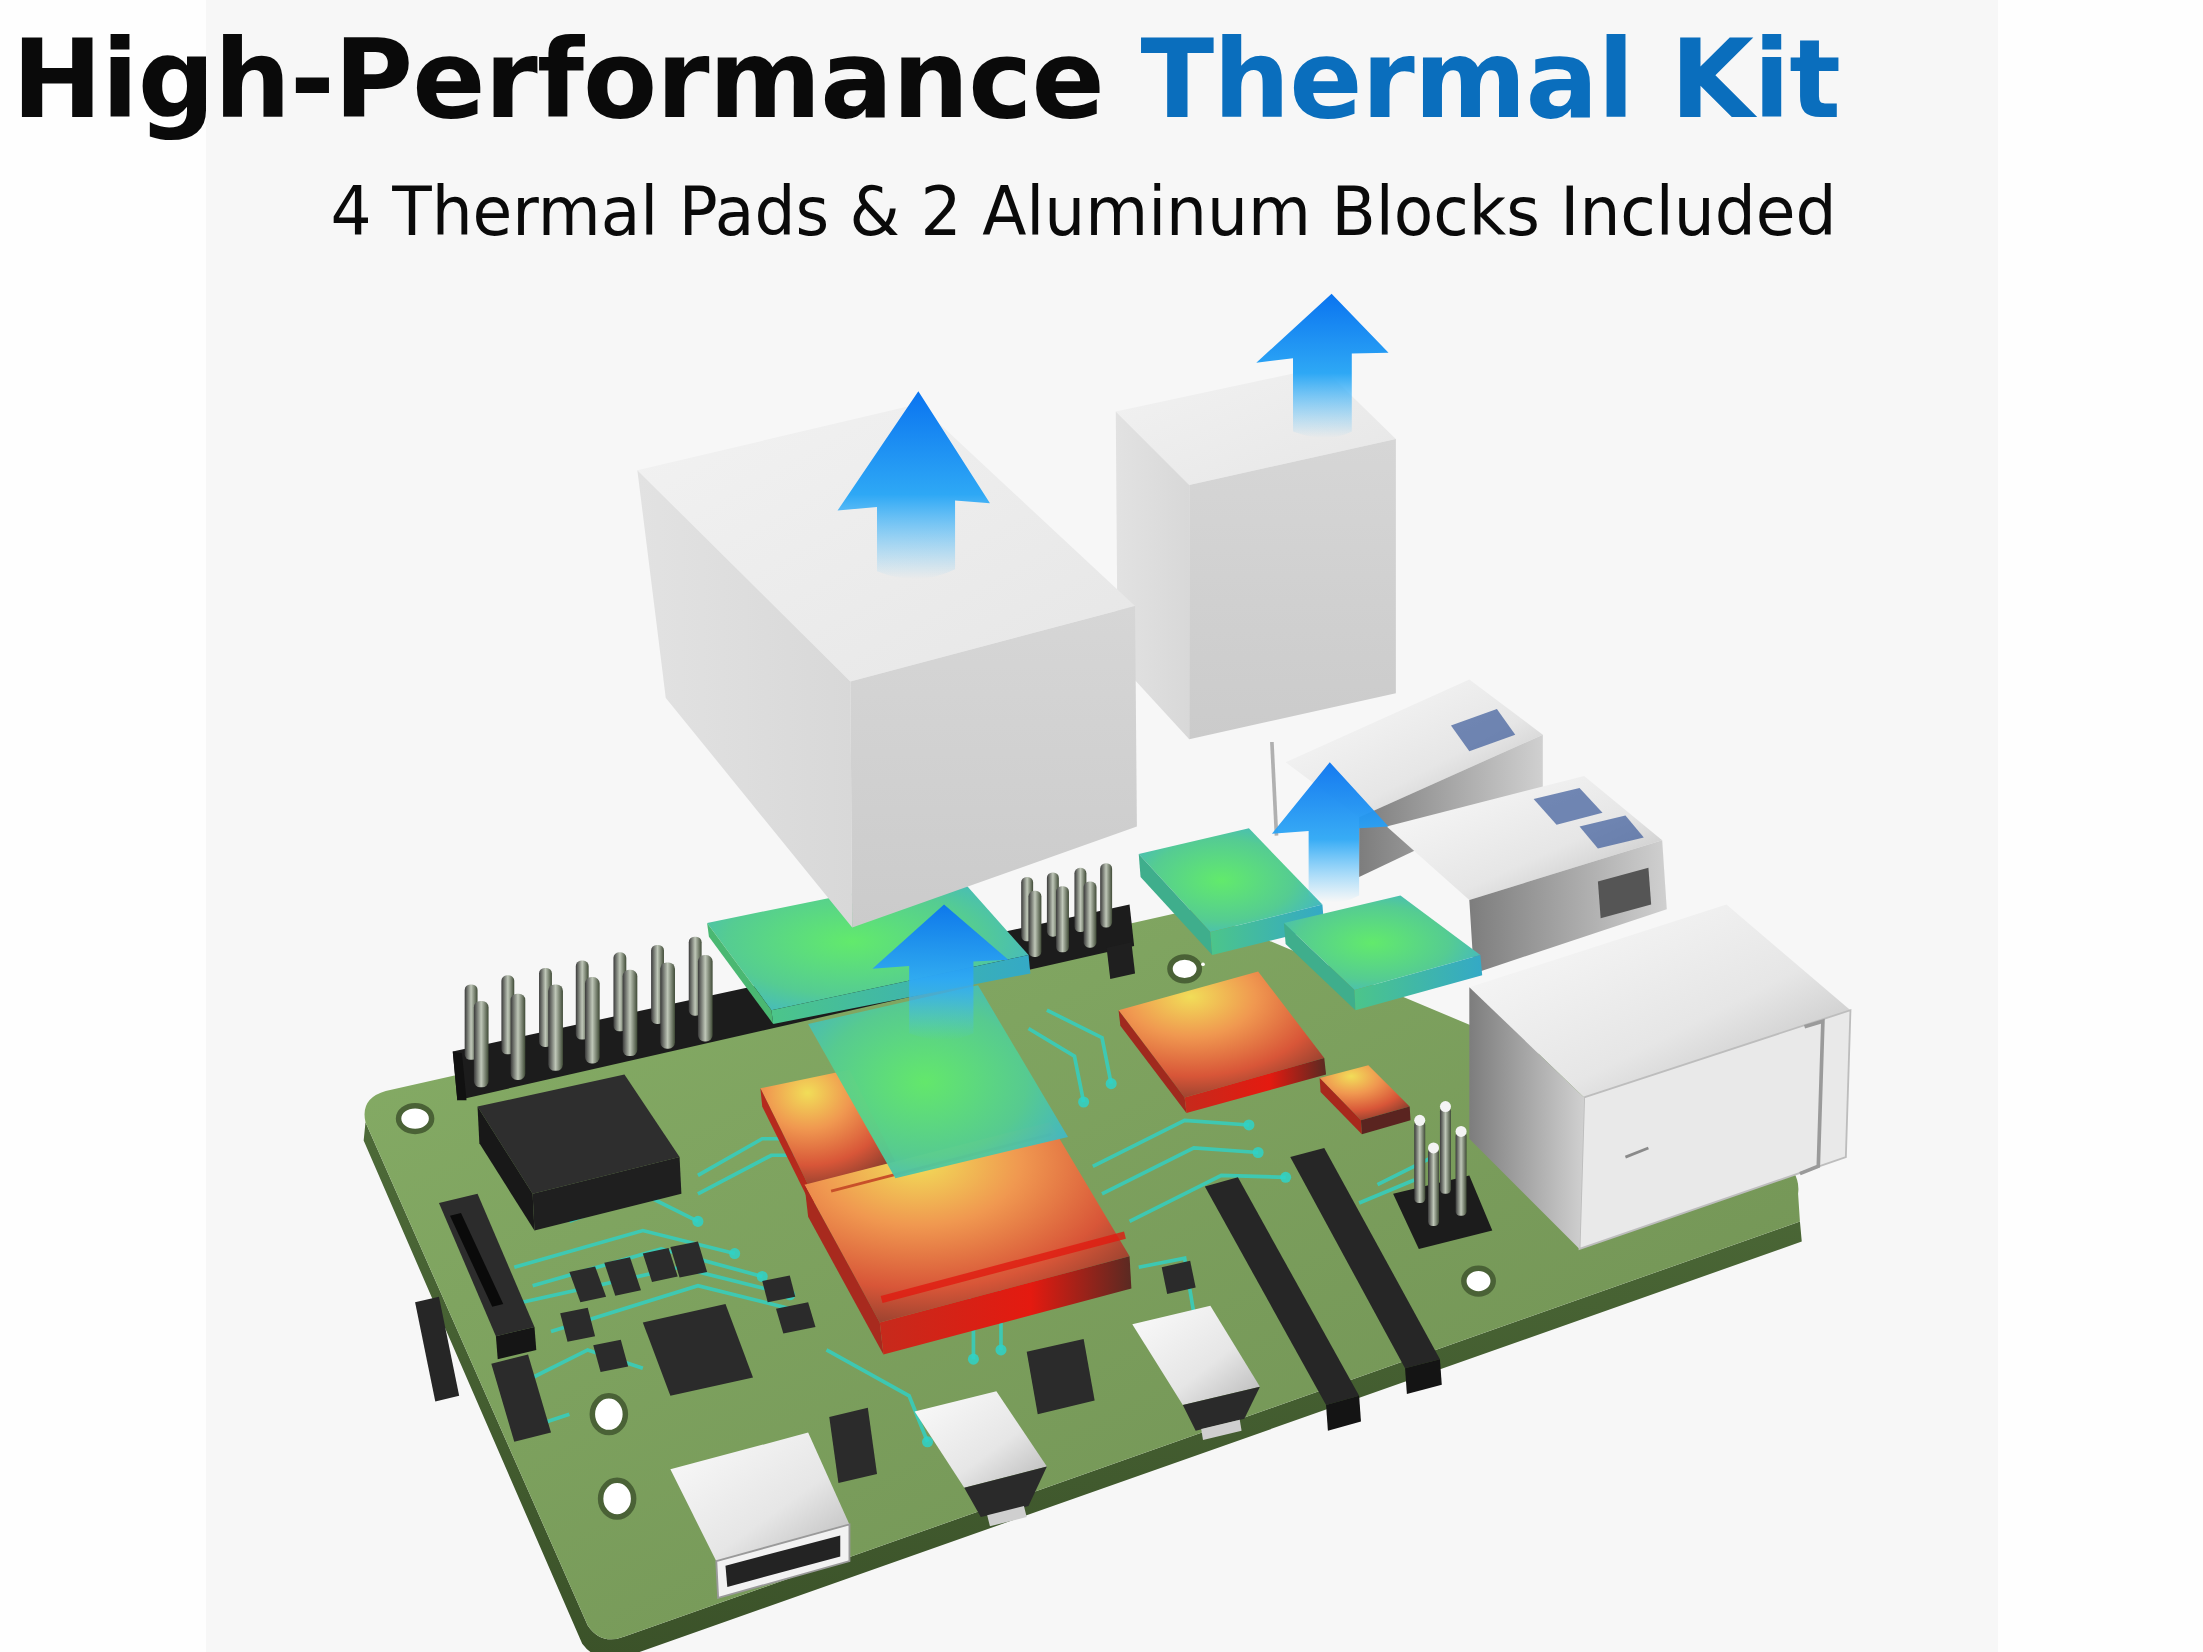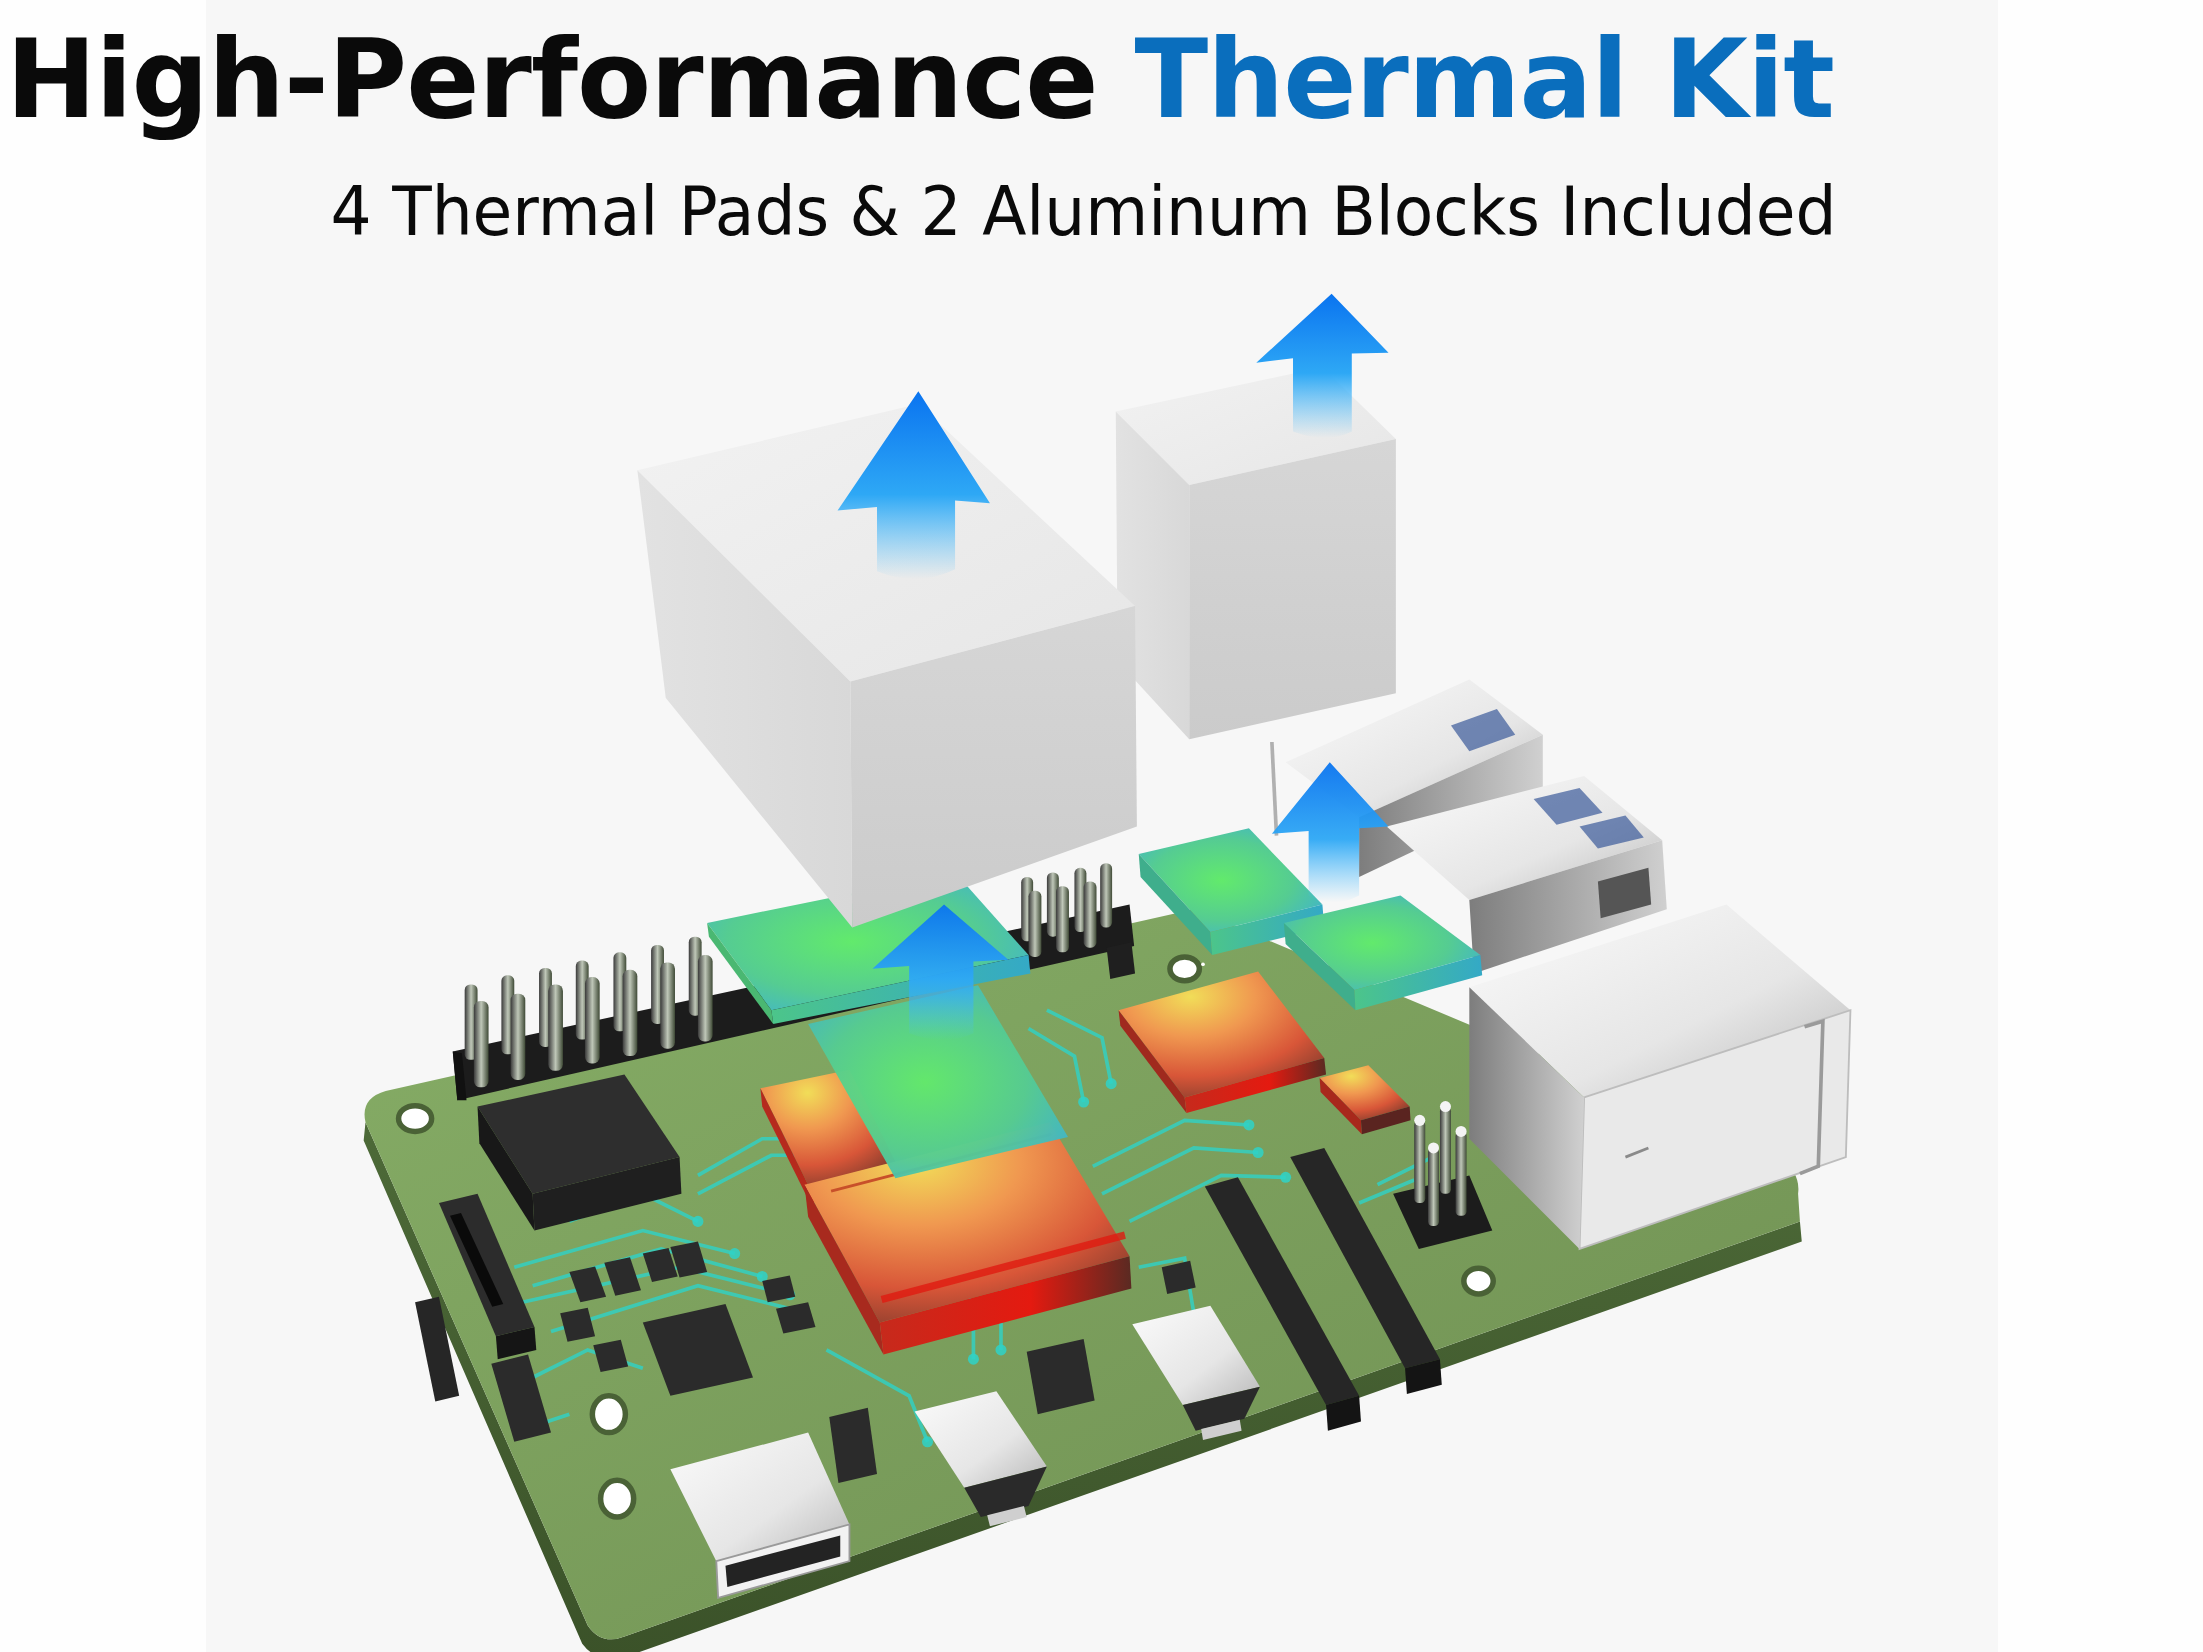--- a/index.html
+++ b/index.html
@@ -13,7 +13,7 @@
     background: #f7f7f7;
   }
   .title {
-    position: absolute; left: 0; top: 20px; width: 1840px; text-align: center;
+    position: absolute; left: 0; top: 20px; width: 1840px; text-align: right;
     font-size: 108px; font-weight: bold; letter-spacing: -0.9px; line-height: 119px;
     color: #0a0a0a; white-space: nowrap;
   }

